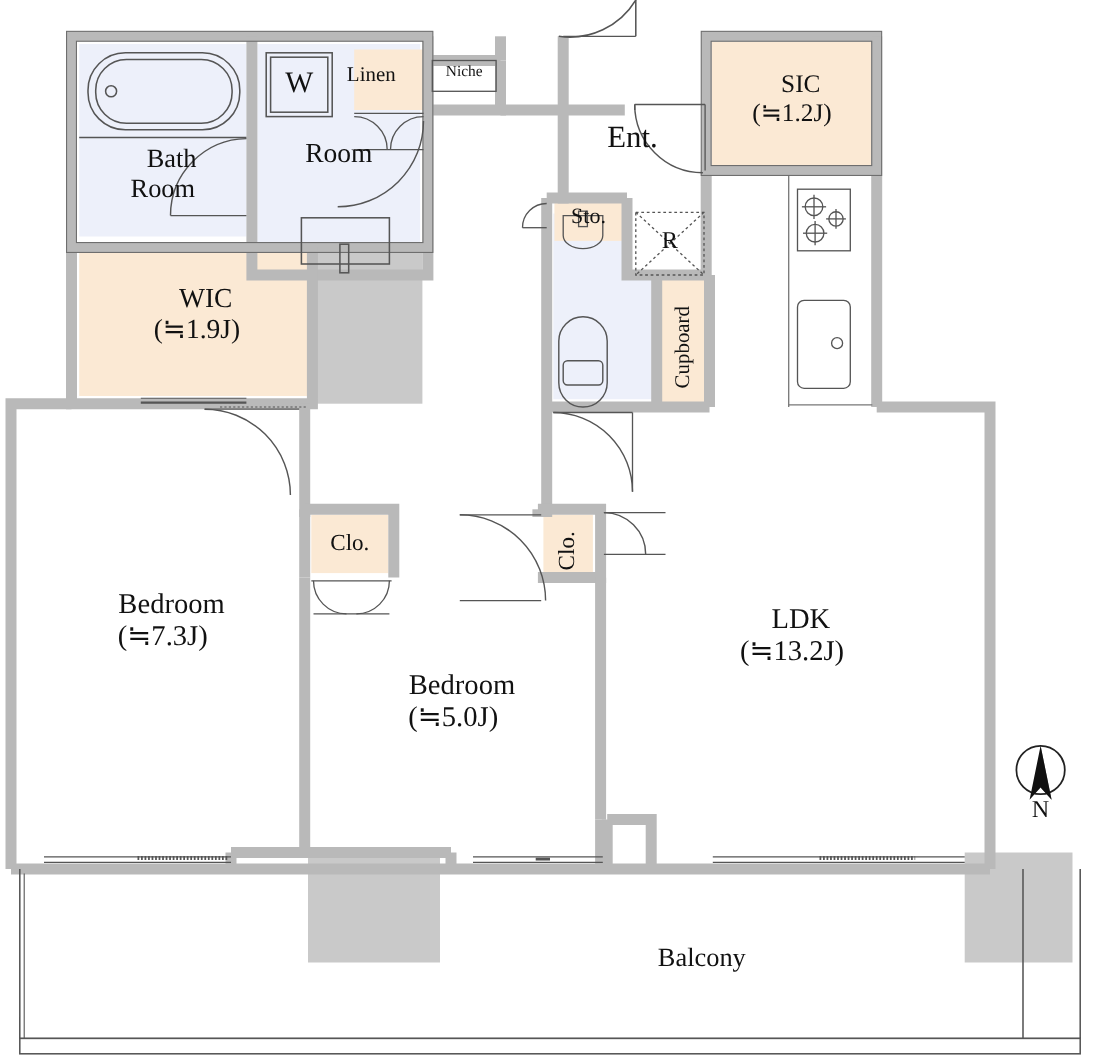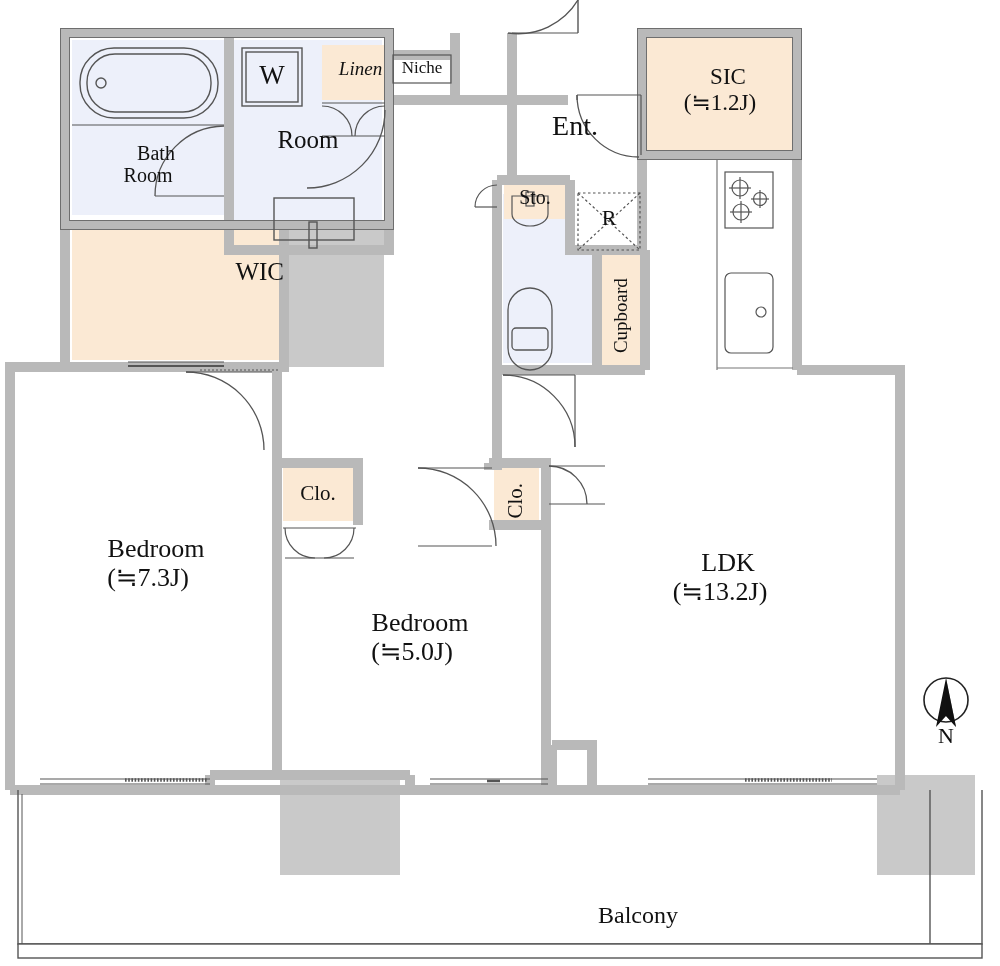--- a/index.html
+++ b/index.html
@@ -241,7 +241,7 @@
   <span>W</span>
 </div>
 
-<div class="lbl" style="left:329px;top:58px;width:63px;font-size:19px;font-style:italic;">
+<div class="lbl" style="left:306px;top:58px;width:63px;font-size:19px;">
   <span>Linen</span>
 </div>
 

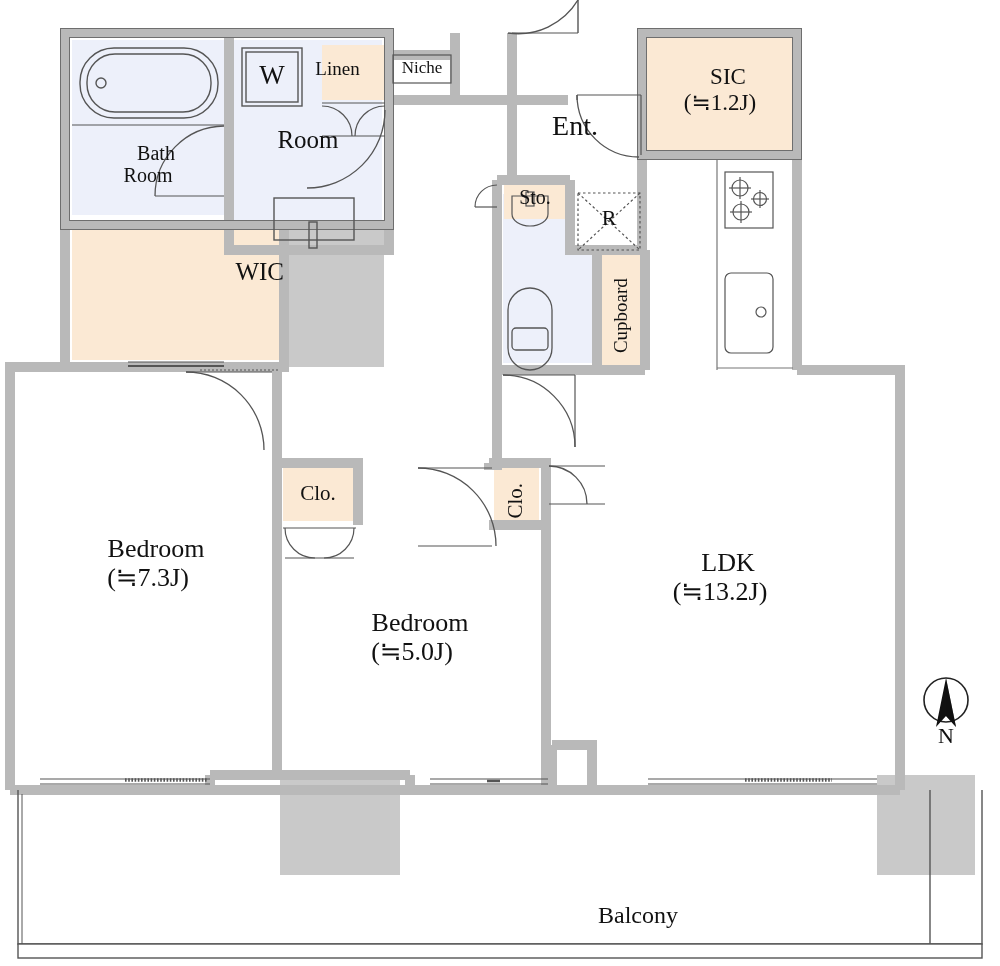--- a/index.html
+++ b/index.html
@@ -245,7 +245,7 @@
   <span>Linen</span>
 </div>
 
-<div class="lbl" style="left:393px;top:58px;width:58px;font-size:17px;">
+<div class="lbl" style="left:393px;top:58px;width:58px;font-size:14px;">
   <span>Niche</span>
 </div>
 

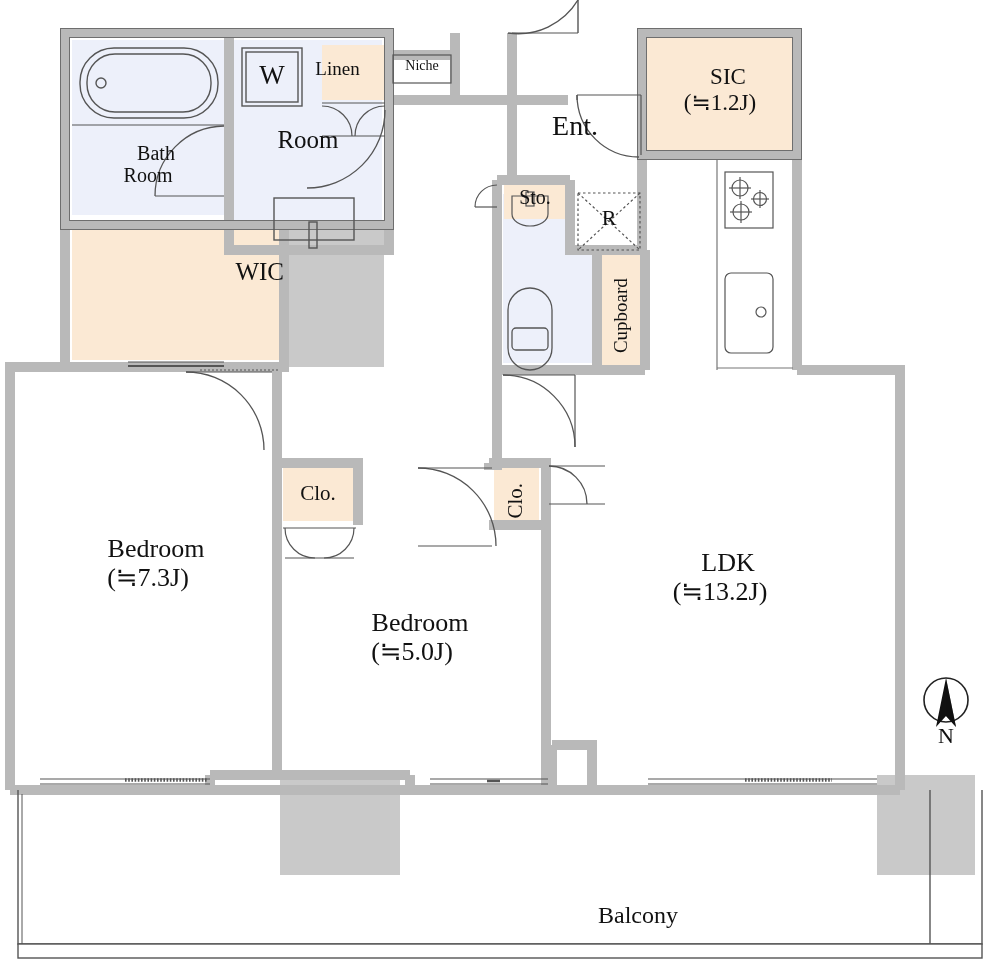--- a/index.html
+++ b/index.html
@@ -228,7 +228,7 @@
 
 </svg>
 
-<div class="lbl" style="left:62px;top:142px;width:172px;font-size:20px;">
+<div class="lbl" style="left:62px;top:132px;width:172px;font-size:24px;">
   <span class="l1">Bath</span>
   <span class="l2">Room</span>
 </div>

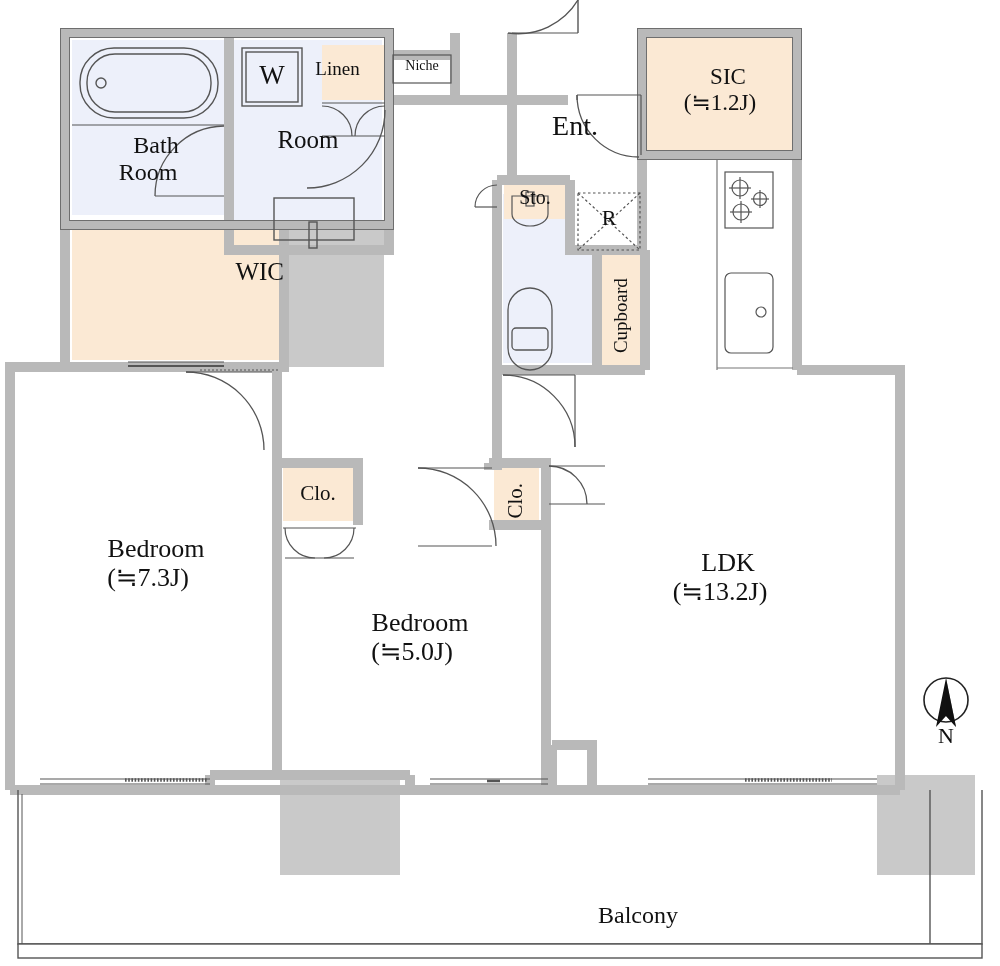--- a/index.html
+++ b/index.html
@@ -249,7 +249,7 @@
   <span>Niche</span>
 </div>
 
-<div class="lbl" style="left:74px;top:258px;width:210px;font-size:25px;text-align:right;">
+<div class="lbl" style="left:74px;top:258px;width:210px;font-size:25px;">
   <span class="l1">WIC</span>
 </div>
 

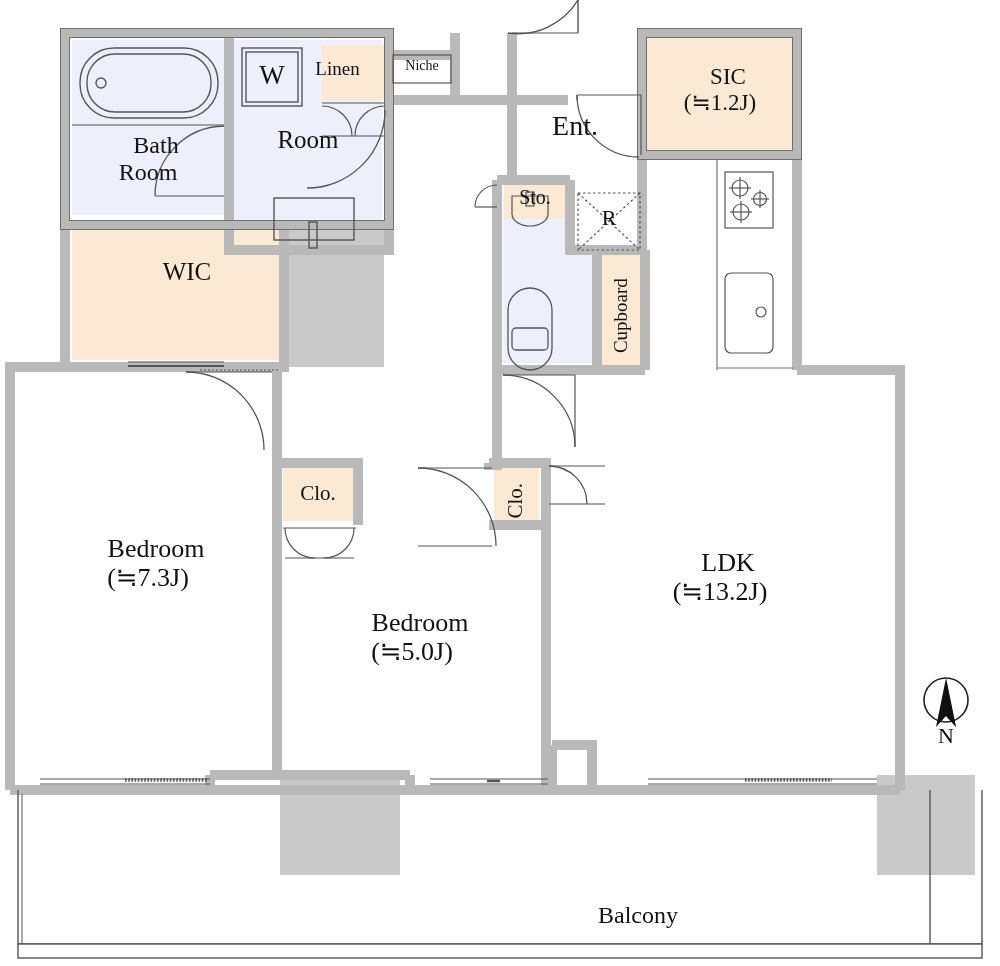--- a/index.html
+++ b/index.html
@@ -251,6 +251,7 @@
 
 <div class="lbl" style="left:74px;top:258px;width:210px;font-size:25px;">
   <span class="l1">WIC</span>
+  <span class="l2">(≒1.9J)</span>
 </div>
 
 <div class="lbl" style="left:648px;top:64px;width:144px;font-size:23px;">

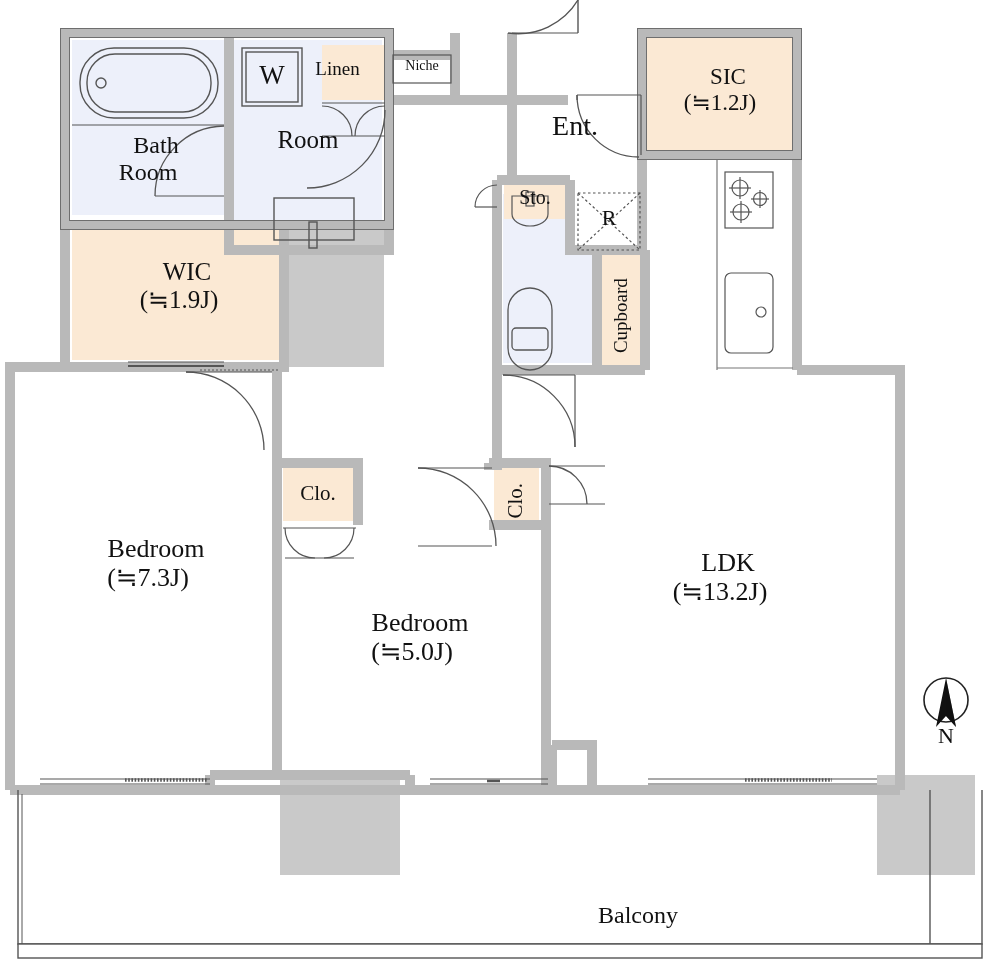--- a/index.html
+++ b/index.html
@@ -298,7 +298,7 @@
   <span class="l2">(≒5.0J)</span>
 </div>
 
-<div class="lbl" style="left:538px;top:858px;width:200px;font-size:24px;margin-top:44px;">
+<div class="lbl" style="left:538px;top:858px;width:200px;font-size:24px;">
   <span>Balcony</span>
 </div>
 

